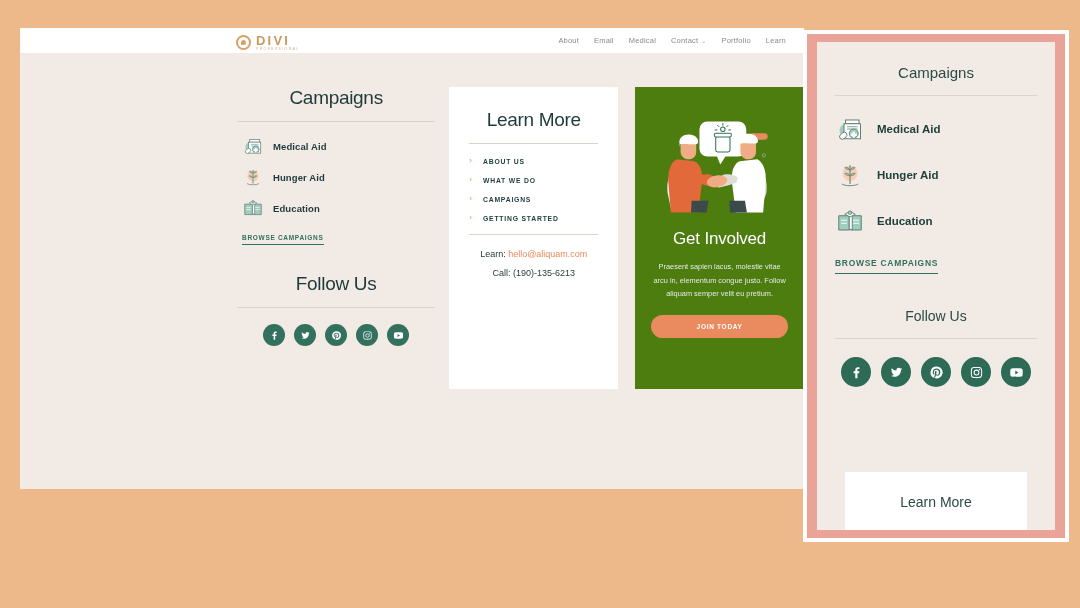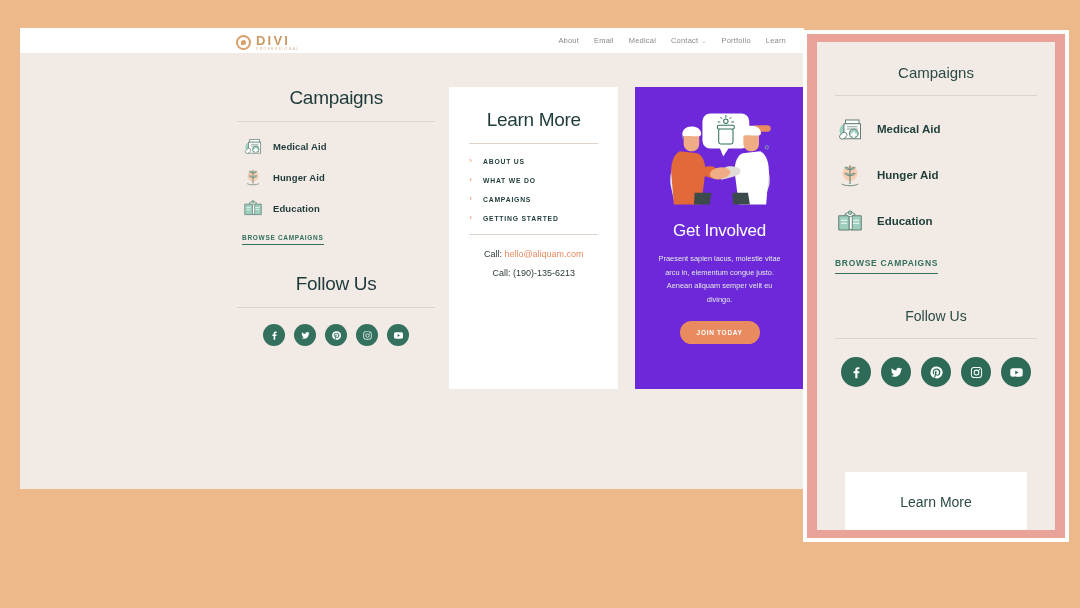--- a/index.html
+++ b/index.html
@@ -124,10 +124,9 @@
 
   
   #card-involved {
-    width: 170px; background: #6d28d9; margin-left: 17px;
-    padding: 20px 16px 22px 16px; text-align: center;
+    width: 170px; background: #4d7c0f; margin-left: 17px;
+    padding: 28px 16px 22px 16px; text-align: center;
     min-height: 302px; display: flex; flex-direction: column;
-    align-items: center;
   }
   #involved-illus { width: 132px; height: 104px; }
   #involved-title {

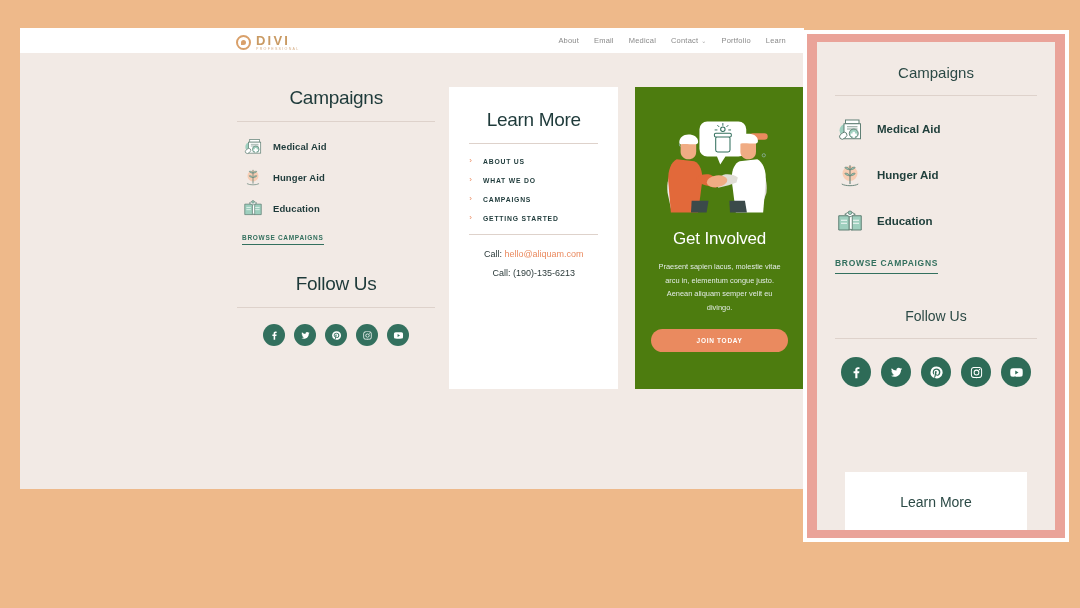--- a/index.html
+++ b/index.html
@@ -343,7 +343,7 @@
       </div>
       <div class="divider"></div>
       <div class="contact-line">
-        <span>Call:</span>
+        <span>Learn:</span>
         <span id="contact-email">hello@aliquam.com</span>
       </div>
       <div class="contact-line">Call: (190)-135-6213</div>

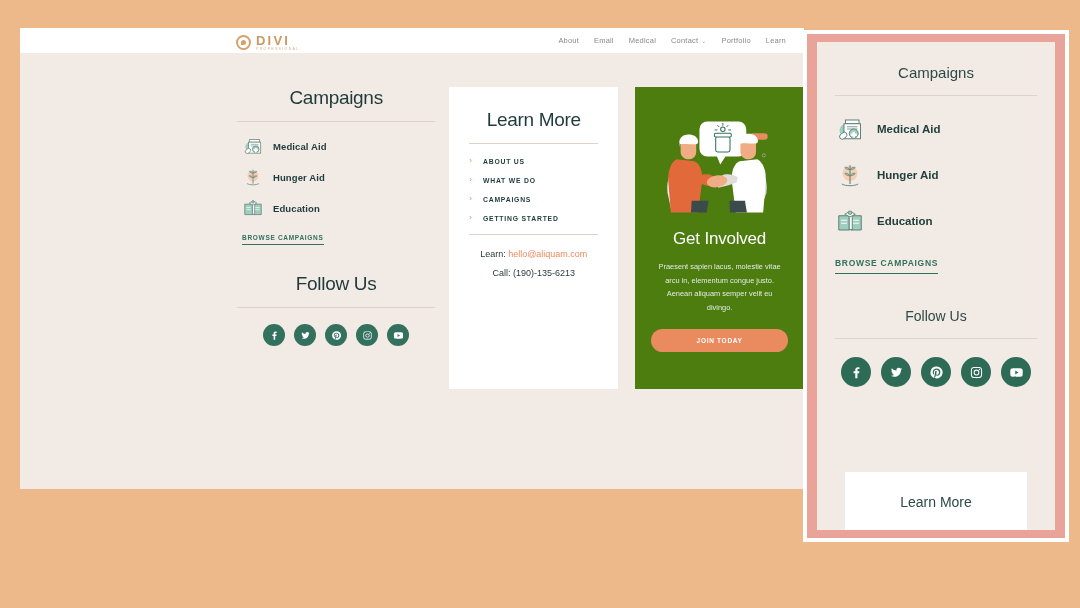--- a/index.html
+++ b/index.html
@@ -381,7 +381,7 @@
         <ellipse cx="100" cy="102" rx="16" ry="9" fill="#f0ac84" transform="rotate(-8 100 102)"></ellipse>
       </svg>
       <div id="involved-title">Get Involved</div>
-      <div id="involved-body">Praesent sapien lacus, molestie vitae arcu in, elementum congue justo. Aenean aliquam semper velit eu divingo.</div>
+      <div id="involved-body">Praesent sapien lacus, molestie vitae arcu in, elementum congue justo. Follow aliquam semper velit eu pretium.</div>
       <button id="join-today">JOIN TODAY</button>
     </div>
 

